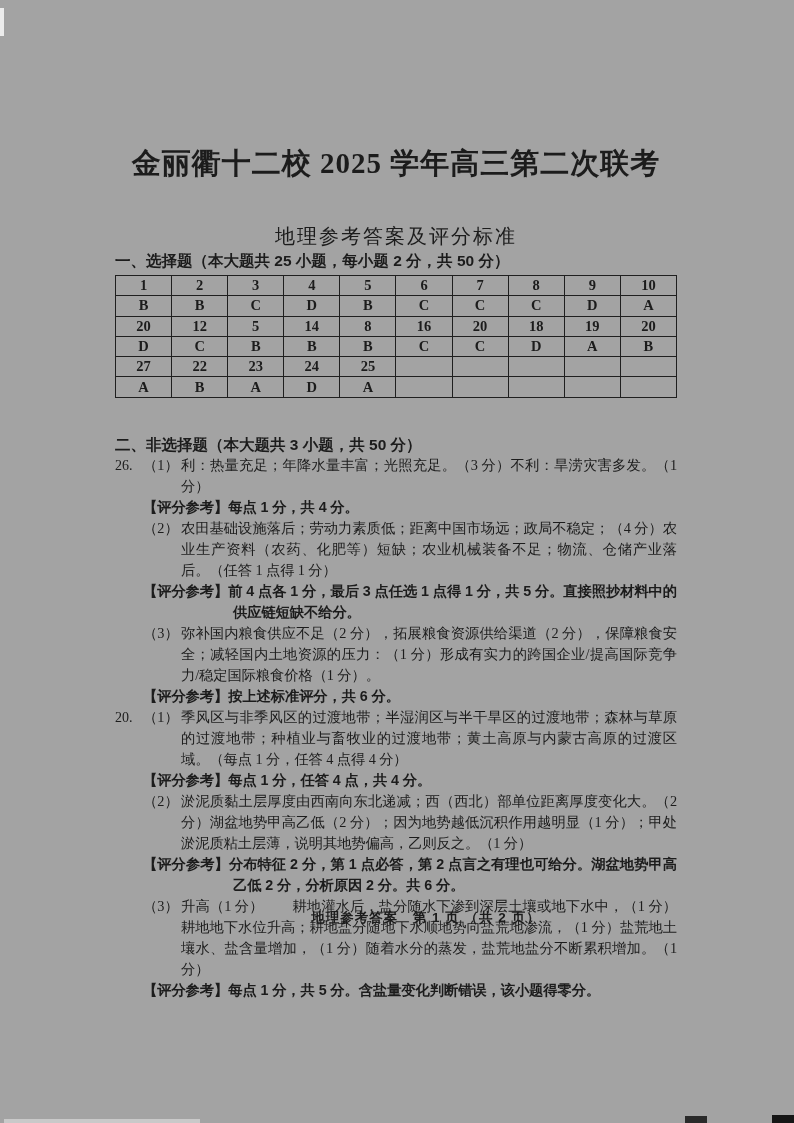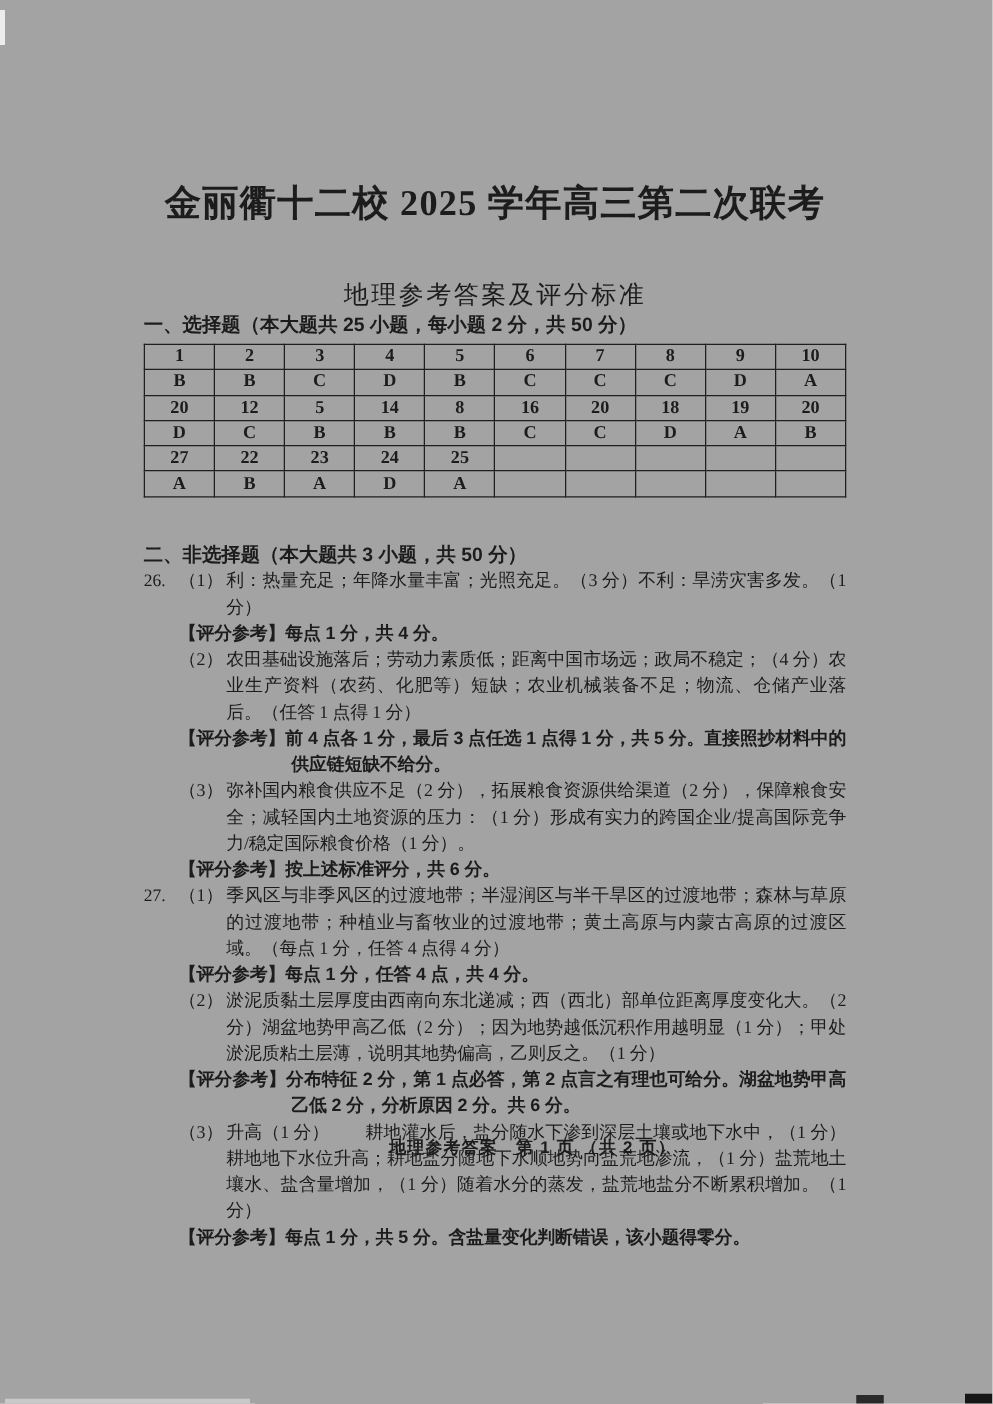--- a/index.html
+++ b/index.html
@@ -231,7 +231,7 @@
           </div>
         </div>
         <div class="qrow">
-          <span class="qnum">27.</span>
+          <span class="qnum">20.</span>
           <div class="qbody part">
             <span class="plabel">（1）</span>
             <div class="ptext">季风区与非季风区的过渡地带；半湿润区与半干旱区的过渡地带；森林与草原的过渡地带；种植业与畜牧业的过渡地带；黄土高原与内蒙古高原的过渡区域。（每点 1 分，任答 4 点得 4 分）</div>

